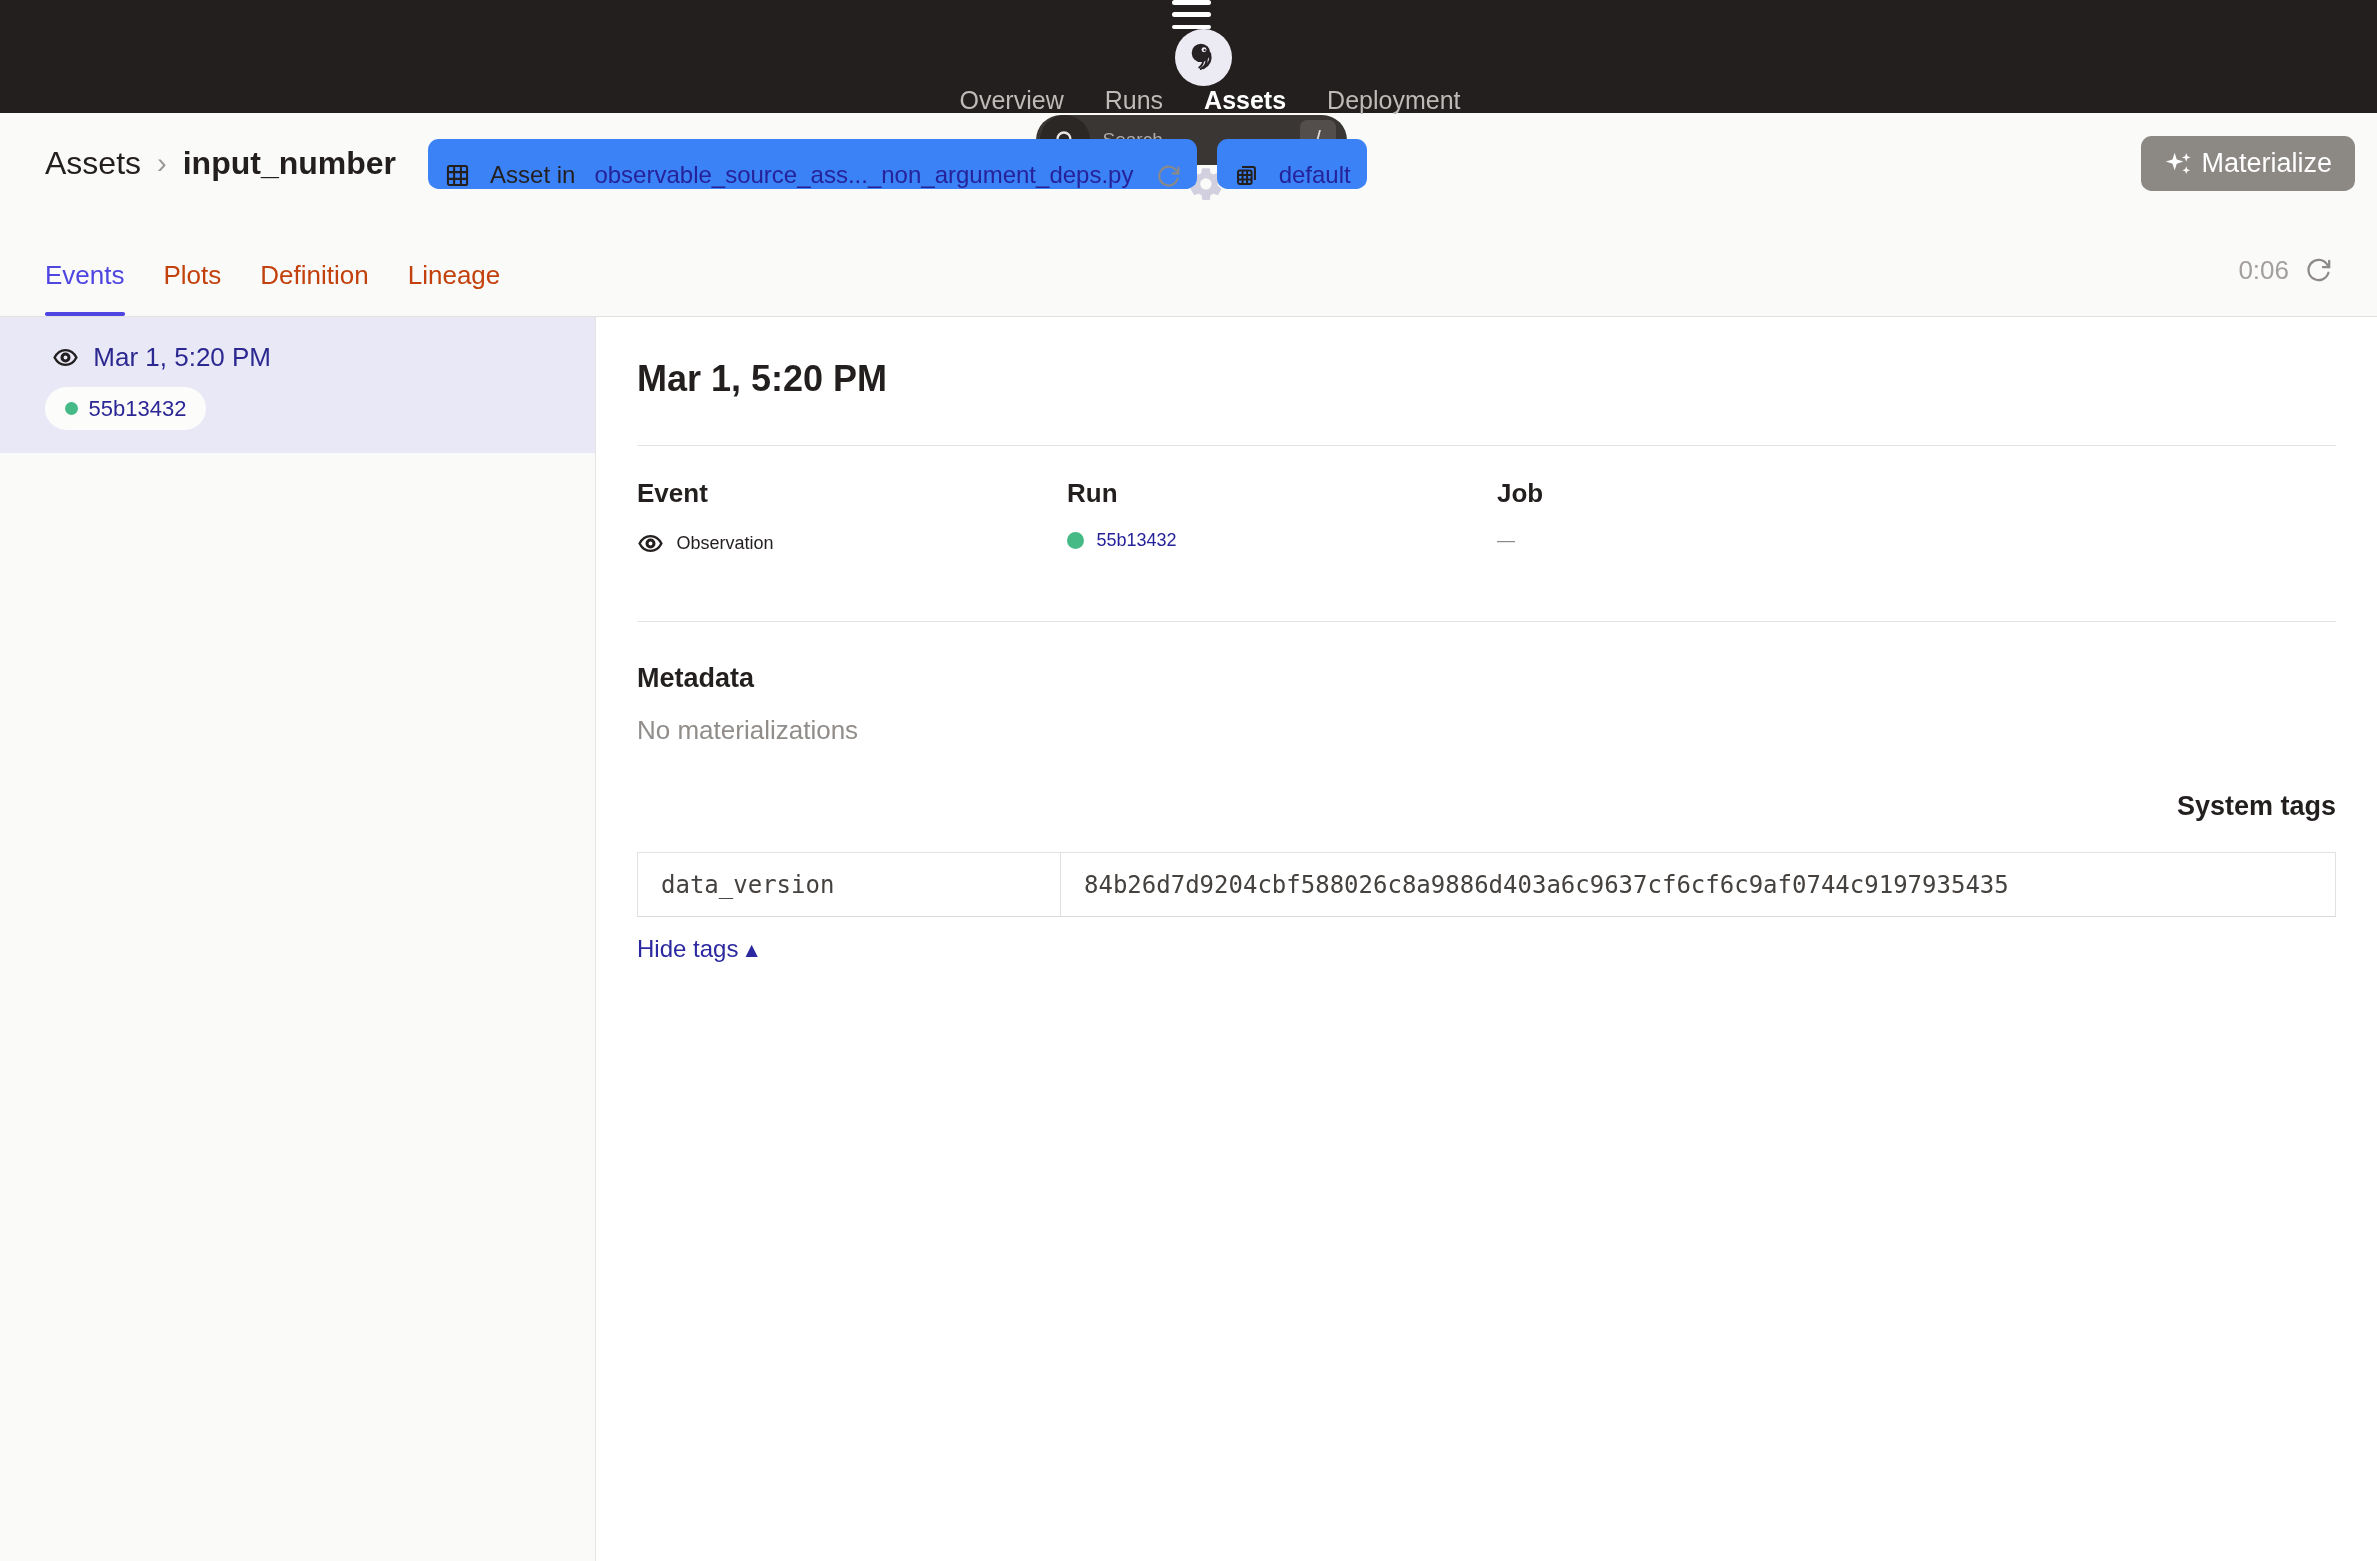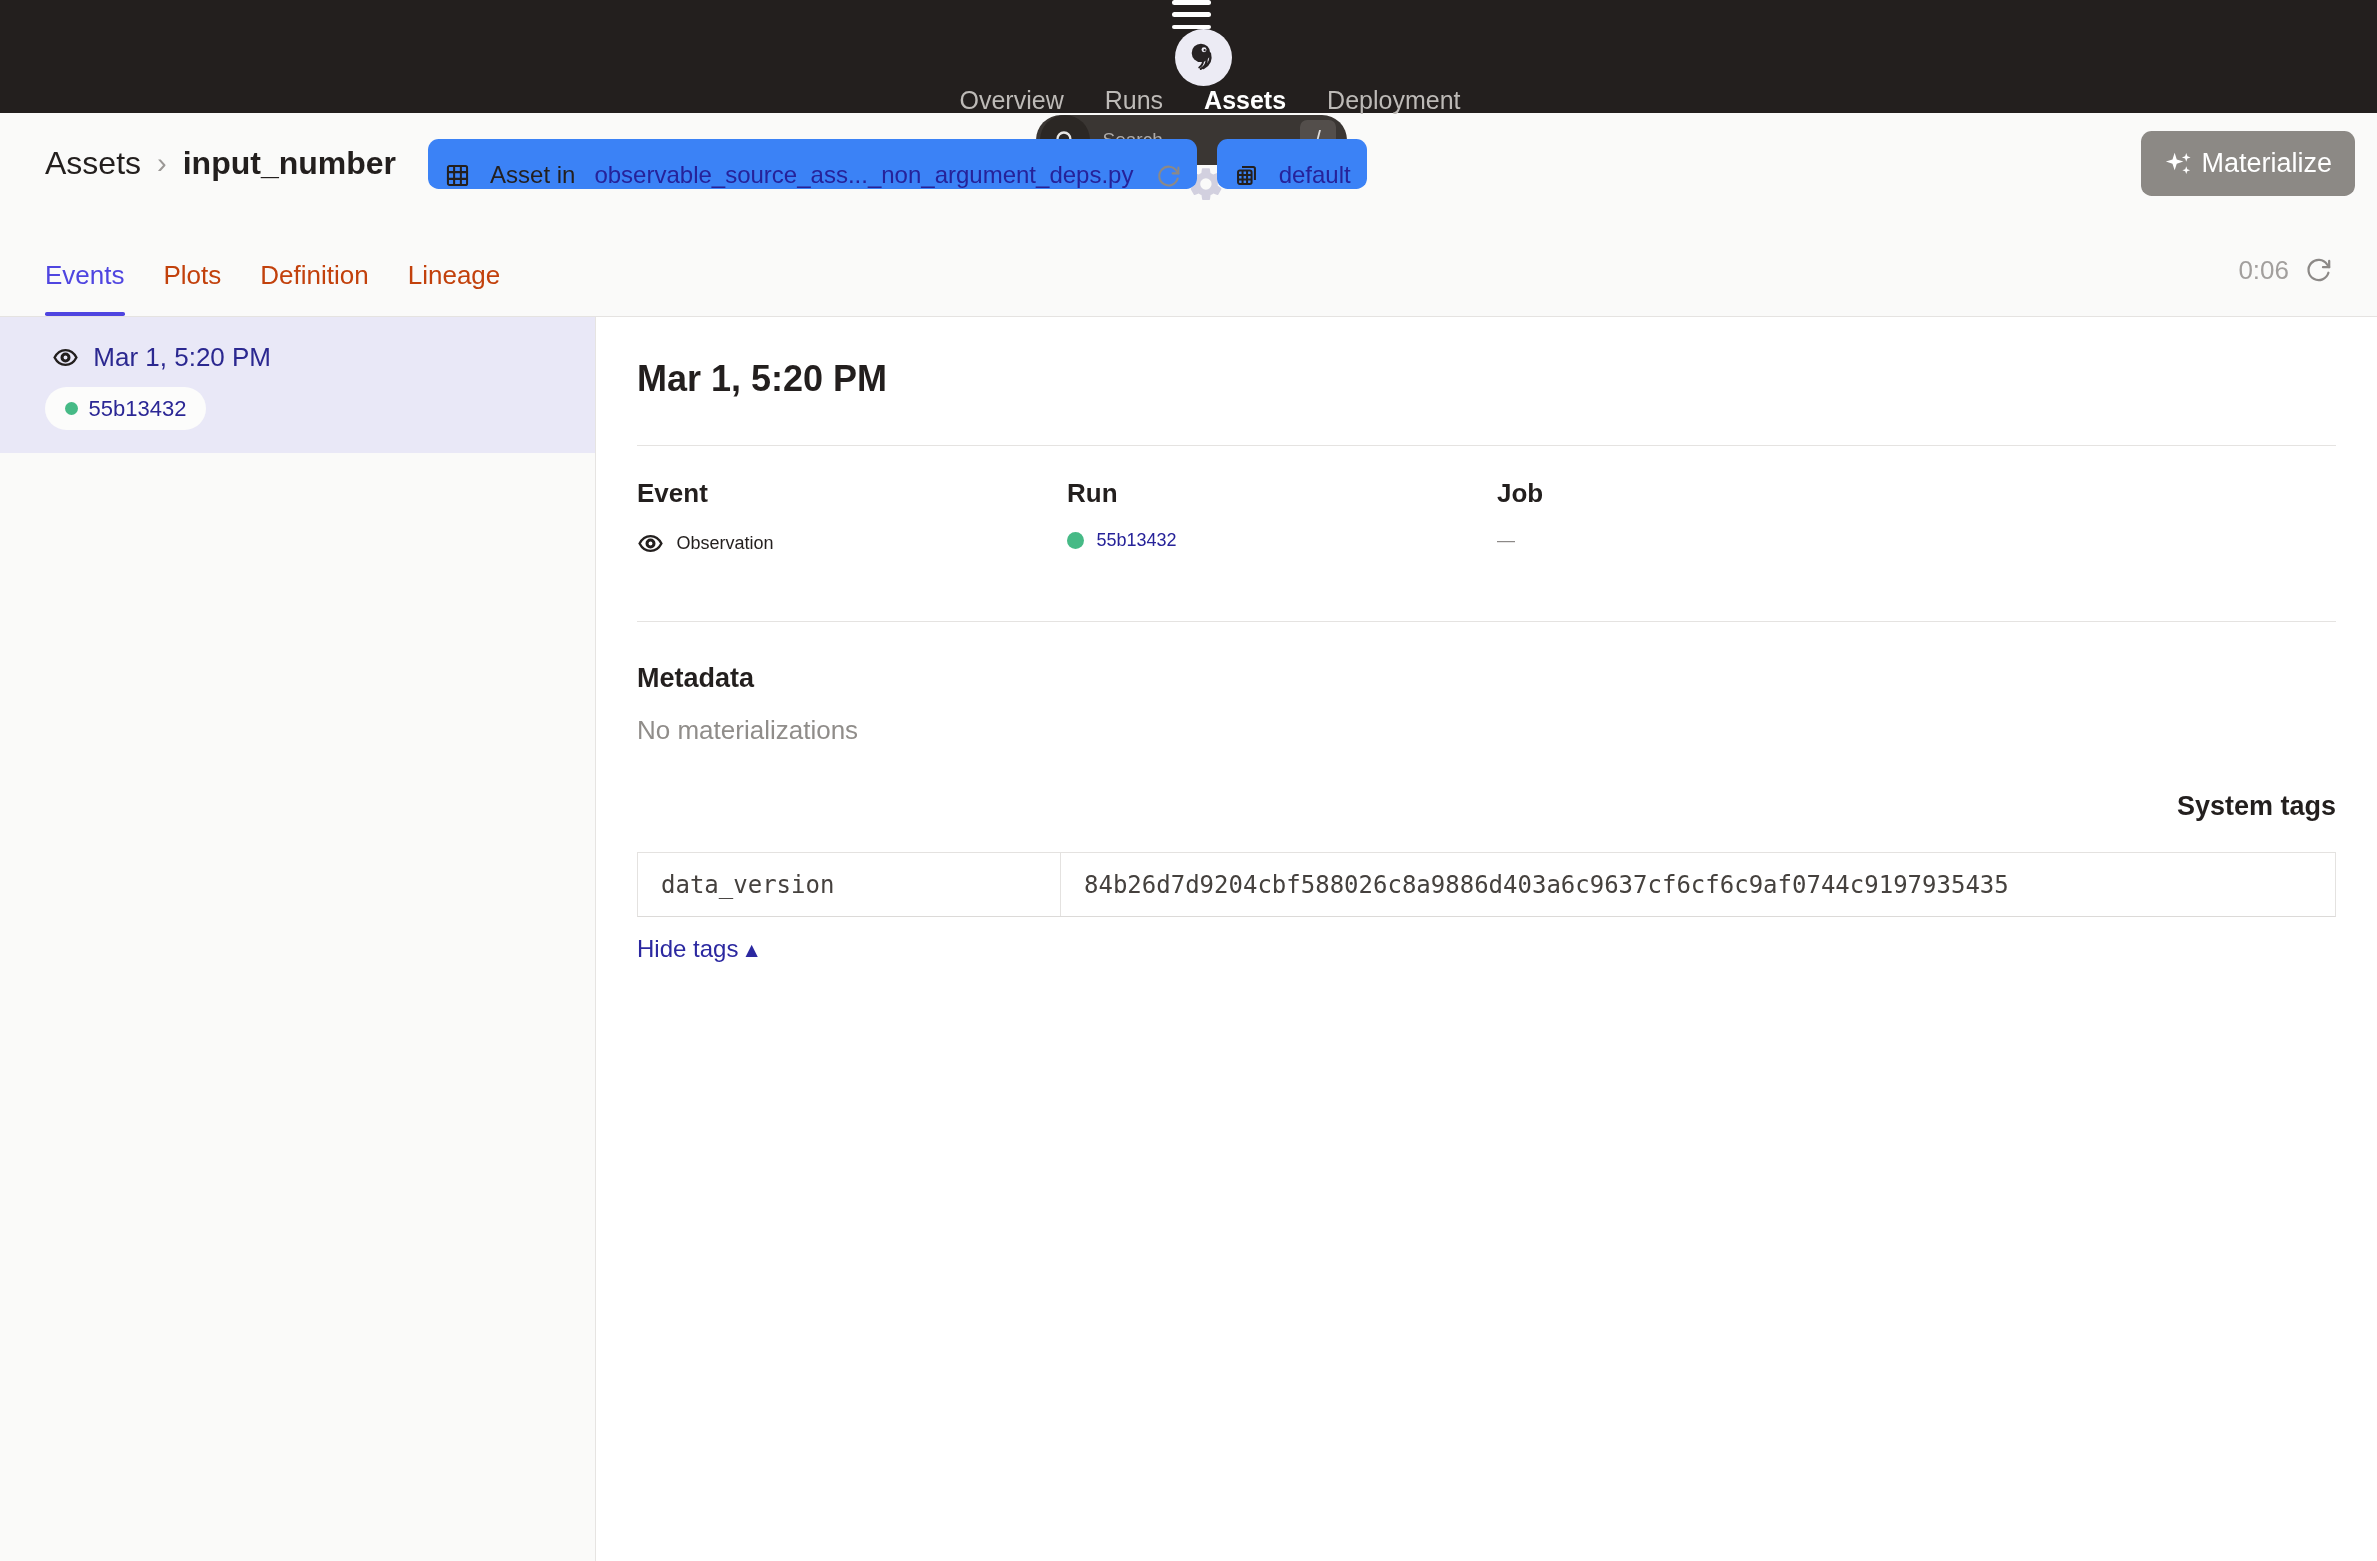--- a/index.html
+++ b/index.html
@@ -43,7 +43,7 @@
   .pill .link { color:#262299; }
   .pill-icon { color:#231F1E; display:flex; }
   .pill-refresh { color:#8C8987; display:flex; margin-left:3.6px; }
-  .materialize-btn { margin-left:auto; height:65px; border-radius:10.7px; background:#8C8985;
+  .materialize-btn { margin-left:auto; height:55px; border-radius:10.7px; background:#8C8985;
     color:#fff; display:flex; align-items:center; gap:7px; padding:0 23px;
     font-size:27px; font-weight:500; cursor:pointer; }
 

